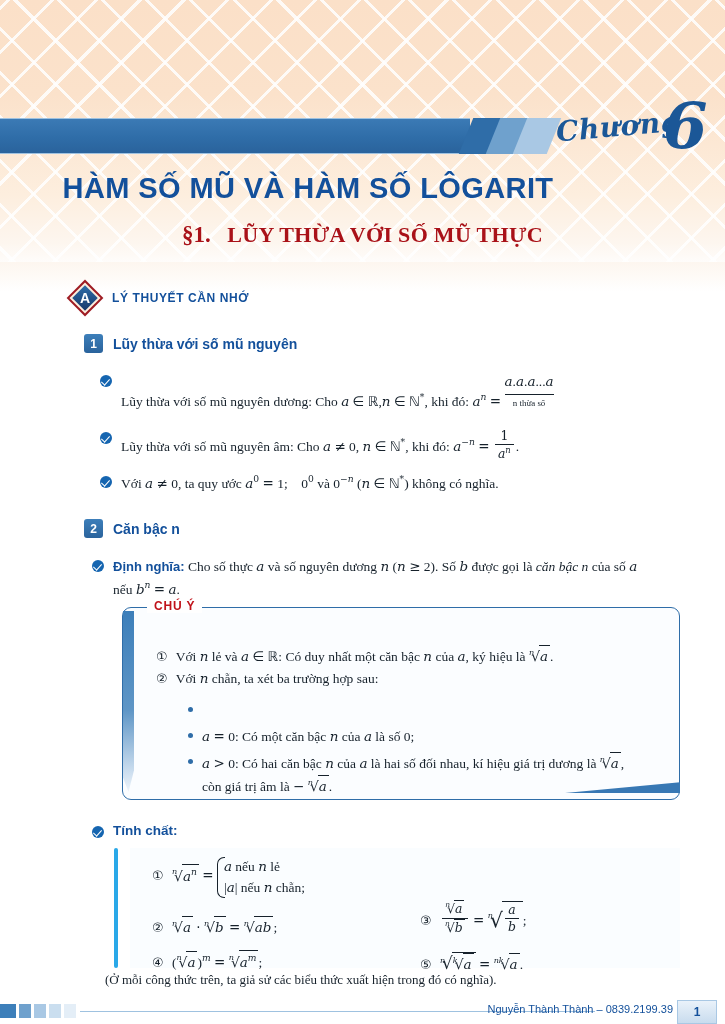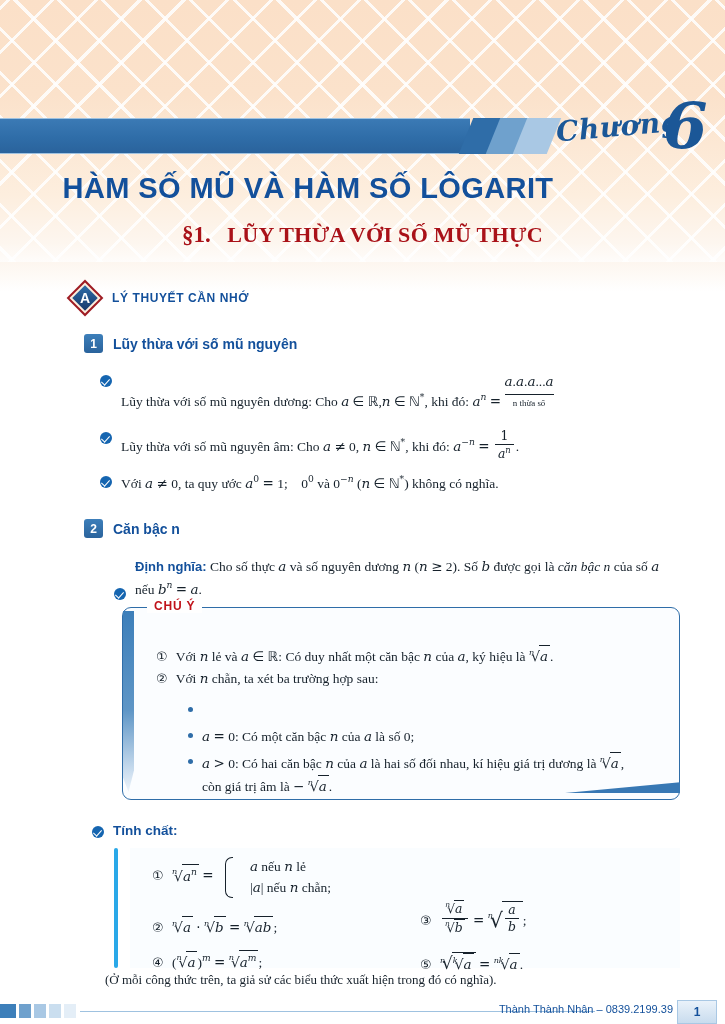--- a/index.html
+++ b/index.html
@@ -262,7 +262,7 @@
   <div class="stitle">Căn bậc n</div>
 </div>
 
-<div class="bullet" style="left:114px;top:556px;width:580px;align-items:flex-end;">
+<div class="bullet" style="left:92px;top:556px;width:580px;">
   <div class="tick"></div>
   <div class="btext">
     <b style="color:#13509b;font-family:'Liberation Sans',sans-serif;font-size:13px;">Định nghĩa:</b>

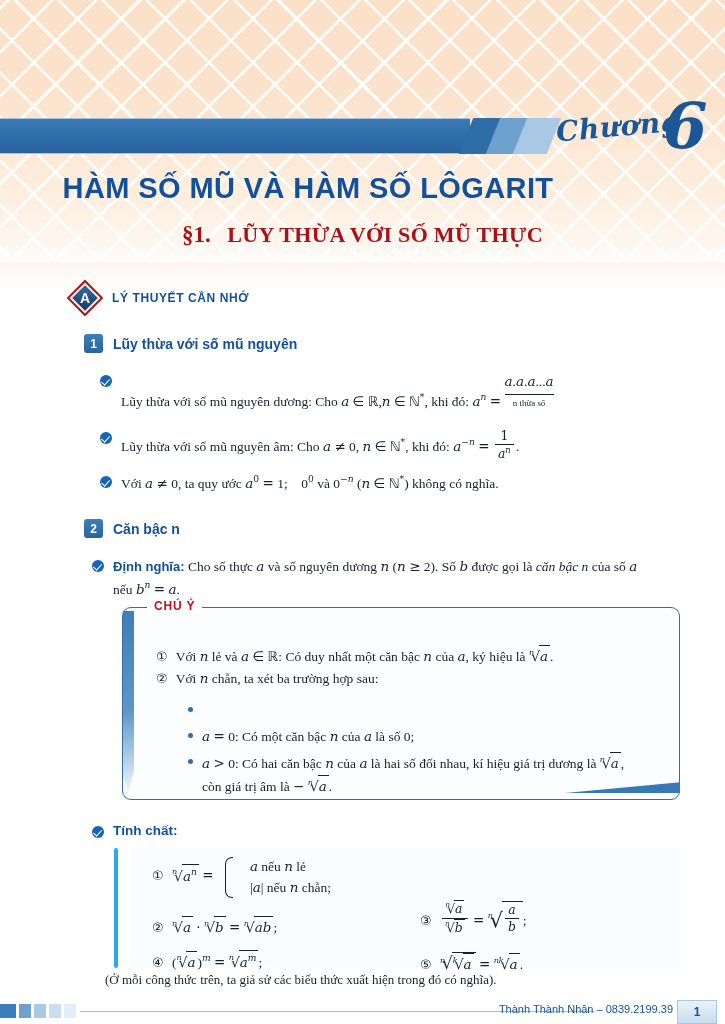--- a/index.html
+++ b/index.html
@@ -124,7 +124,7 @@
   .ubrace{display:inline-block;text-align:center;position:relative;}
   .ubrace .top{display:block;border-bottom:1px solid #16212b;padding-bottom:1px;}
   .ubrace .cap{display:block;font-size:.66em;margin-top:2px;color:#16212b;}
-  .cases{display:inline-block;vertical-align:middle;position:relative;padding-left:22px;margin-left:8px;}
+  .cases{display:inline-block;vertical-align:middle;position:relative;padding-left:4px;margin-left:0;}
   .cases::before{
     content:"";position:absolute;left:0;top:1px;bottom:1px;width:7px;
     border-left:1.3px solid #16212b;border-top:1.3px solid #16212b;border-bottom:1.3px solid #16212b;

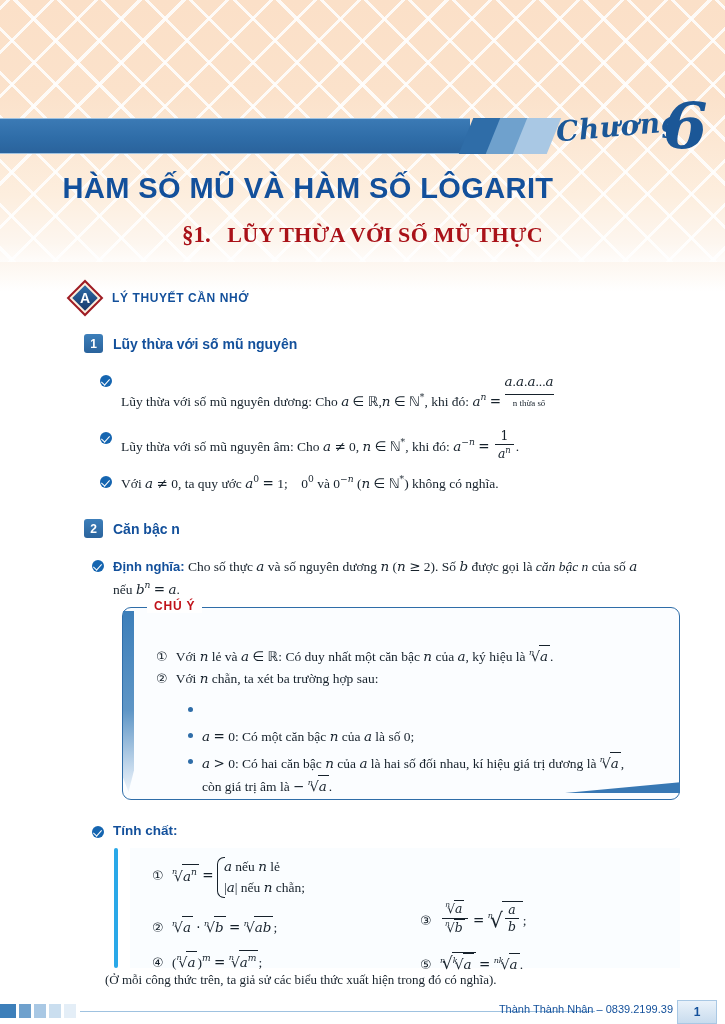--- a/index.html
+++ b/index.html
@@ -370,7 +370,7 @@
   <div class="sq s4"></div>
   <div class="sq s5"></div>
   <div class="rule"></div>
-  <div class="credit">Thành Thành Nhân – 0839.2199.39</div>
+  <div class="credit">Nguyễn Thành Thành – 0839.2199.39</div>
   <div class="pagebox">1</div>
 </div>
 

